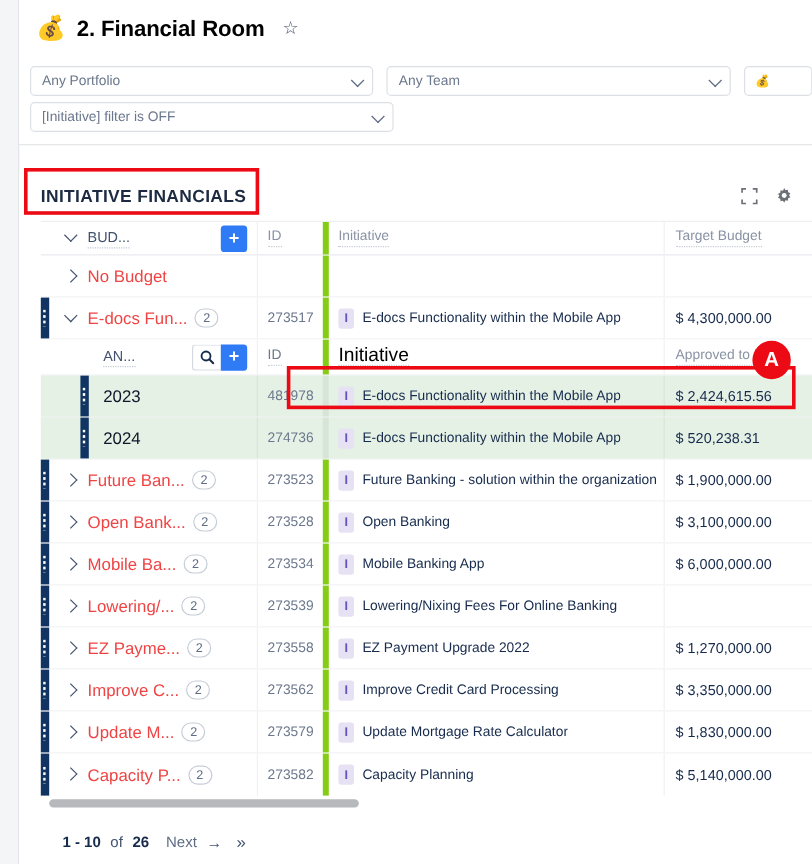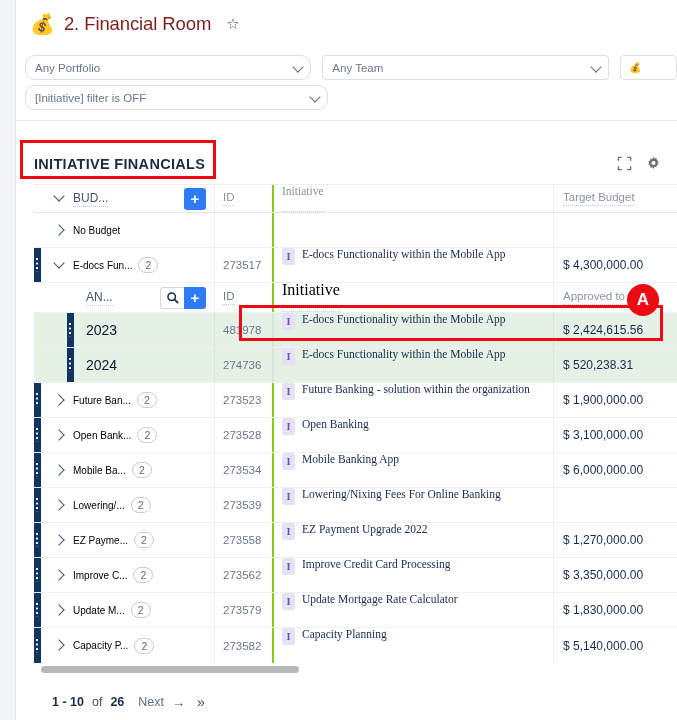--- a/index.html
+++ b/index.html
@@ -36,7 +36,7 @@
   }
   .moneybag { font-size: 20px; line-height: 1; }
   .page-title {
-    font-size: 18.5px; font-weight: normal; color: #7f1d1d;
+    font-size: 18.5px; font-weight: bold; color: #000000;
     letter-spacing: -0.1px; white-space: nowrap;
   }
   .star-btn {

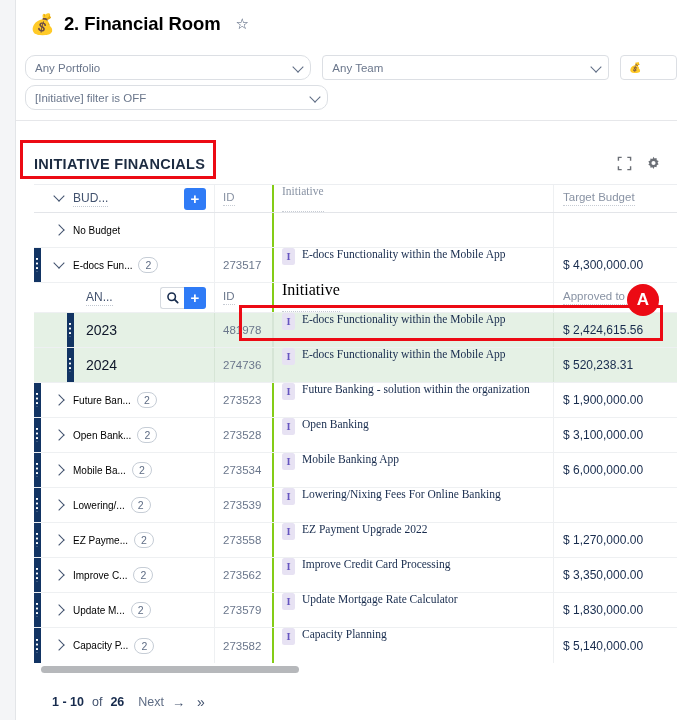--- a/index.html
+++ b/index.html
@@ -64,7 +64,7 @@
     white-space: nowrap; overflow: hidden;
     cursor: pointer;
   }
-  .sel-1 { width: 303px; border-radius: 10px; }
+  .sel-1 { width: 303px; }
   .sel-2 { width: 303px; }
   .sel-3 { width: 60px; padding-right: 6px; }
   .sel .caret {

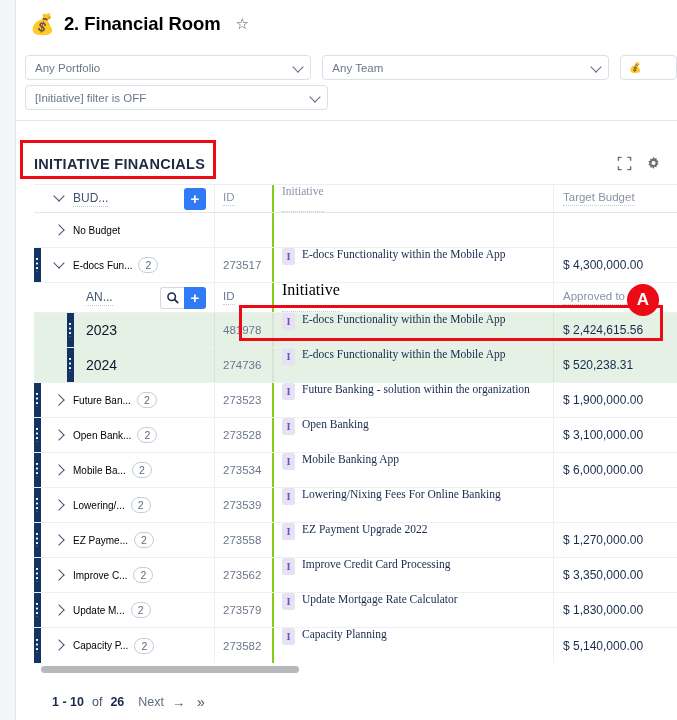--- a/index.html
+++ b/index.html
@@ -148,7 +148,7 @@
     padding-left: 8px;
     font-size: 11.5px; color: #6b778c;
     height: 100%; display: flex; align-items: center;
-    border-right: 2px solid #84cc16;
+    border-right: 5px solid #84cc16;
   }
   .c-init {
     width: 280px; flex: 0 0 280px;

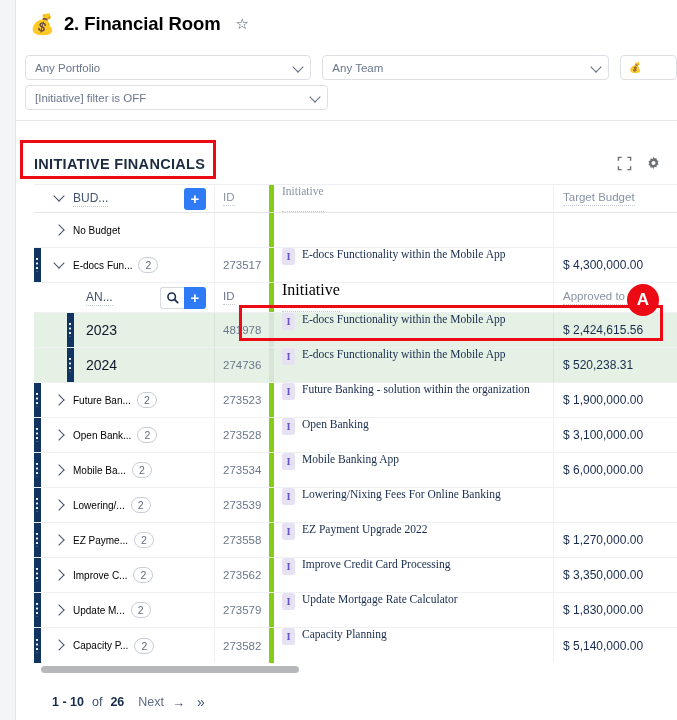--- a/index.html
+++ b/index.html
@@ -152,11 +152,10 @@
   }
   .c-init {
     width: 280px; flex: 0 0 280px;
-    display: flex; gap: 7px;
+    display: flex; align-items: center; gap: 7px;
     padding-left: 8px;
     height: 100%;
     border-right: 1px solid #eef0f2;
-    font-family: Liberation Serif, serif;
   }
   .c-amt {
     width: 123px; flex: 0 0 123px;

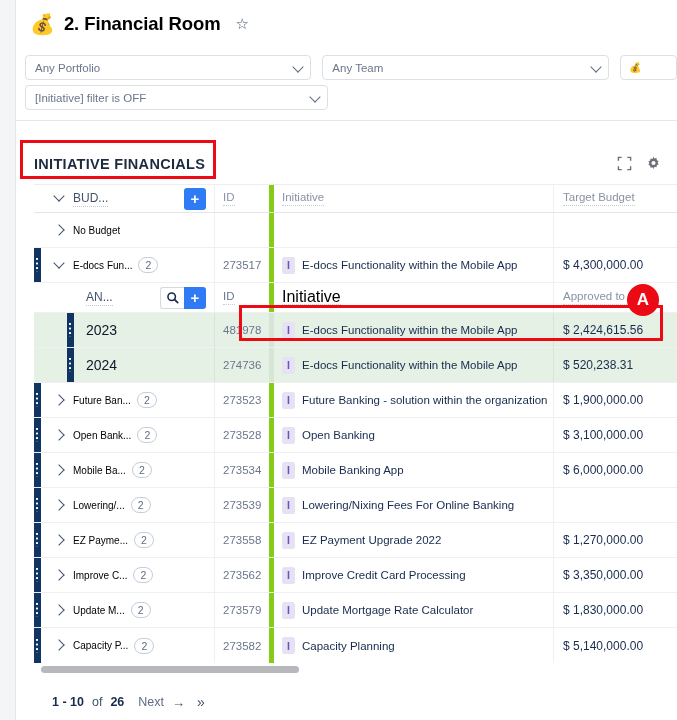--- a/index.html
+++ b/index.html
@@ -186,7 +186,7 @@
   }
   .chev.open::before { transform: rotate(45deg); top: -1px; }
   .gname {
-    font-size: 10px; color: #000000;
+    font-size: 14px; color: #ef4444;
     white-space: nowrap; overflow: hidden; text-overflow: clip;
     max-width: 104px;
   }

